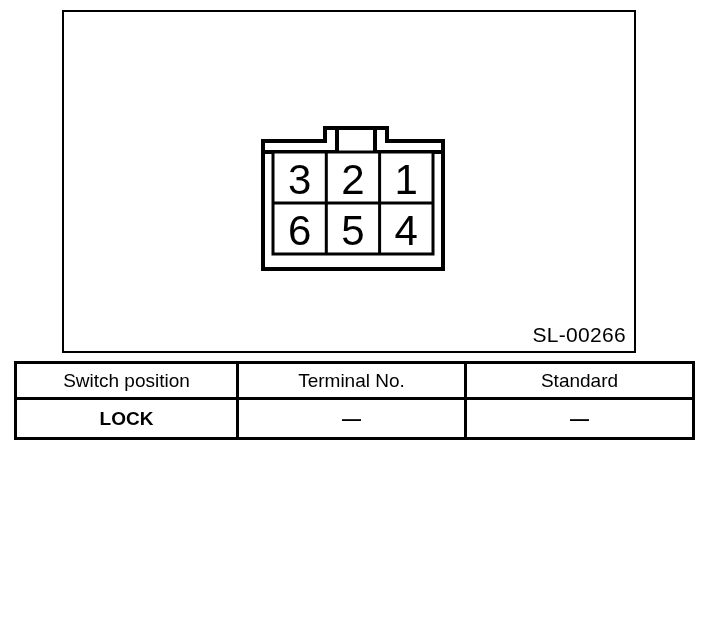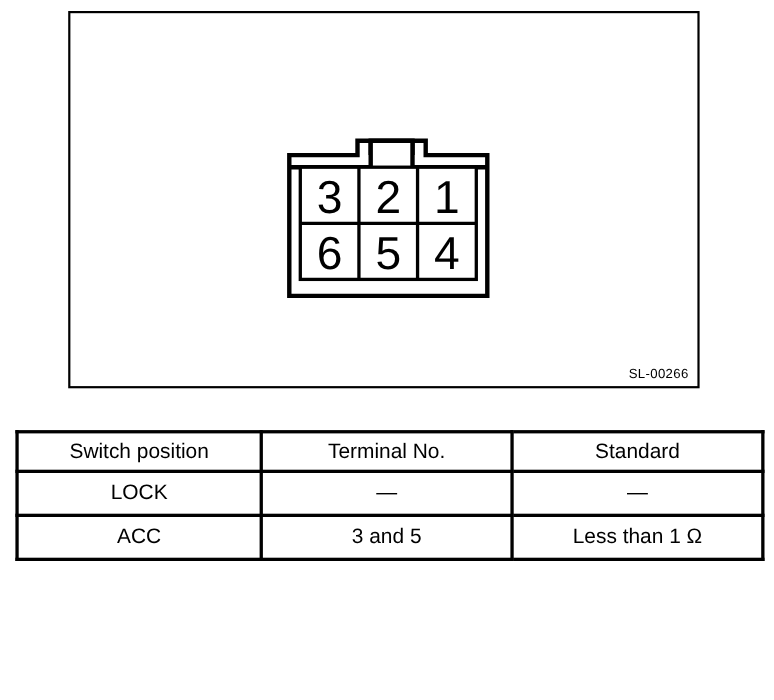--- a/index.html
+++ b/index.html
@@ -32,7 +32,7 @@
     position: absolute;
     right: 8px;
     bottom: 4px;
-    font-size: 12px;
+    font-size: 21px;
     letter-spacing: 0.3px;
     white-space: nowrap;
   }

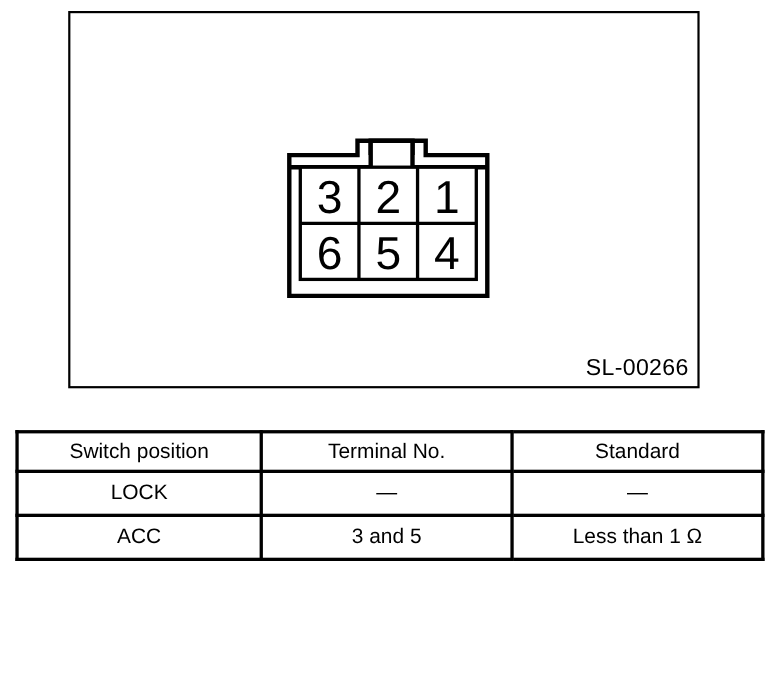--- a/index.html
+++ b/index.html
@@ -60,7 +60,7 @@
   .spec-table {
     position: absolute;
     left: 14px;
-    top: 391px;
+    top: 361px;
     width: 678px;
     border-collapse: collapse;
     table-layout: fixed;

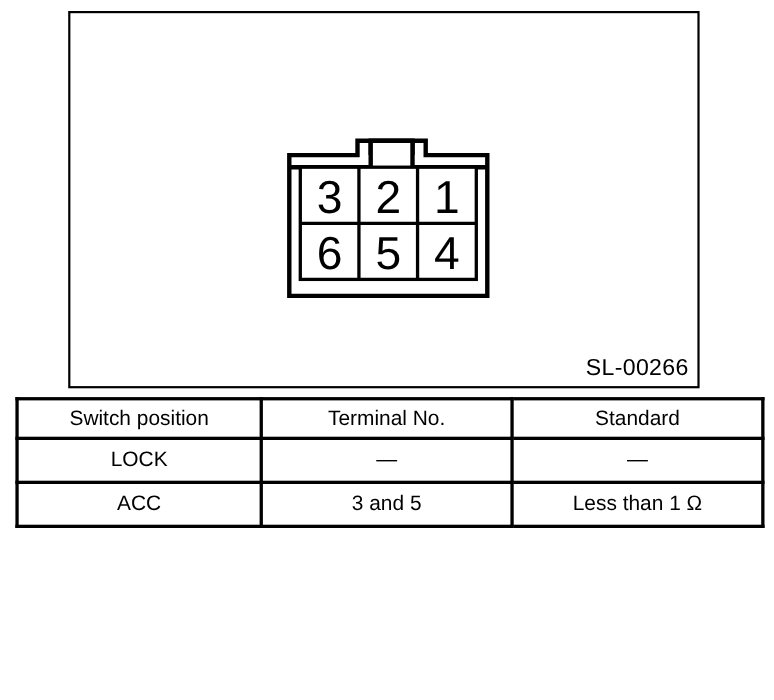--- a/index.html
+++ b/index.html
@@ -81,7 +81,7 @@
   .col-standard { width: 228px; }
 
   .row-header td { height: 36px; }
-  .row-lock td { height: 40px; }
+  .row-lock td { height: 40px; font-weight: bold; }
   .row-acc td { height: 40px; }
   .row-on td { height: 67px; }
   .row-st td { height: 64px; }

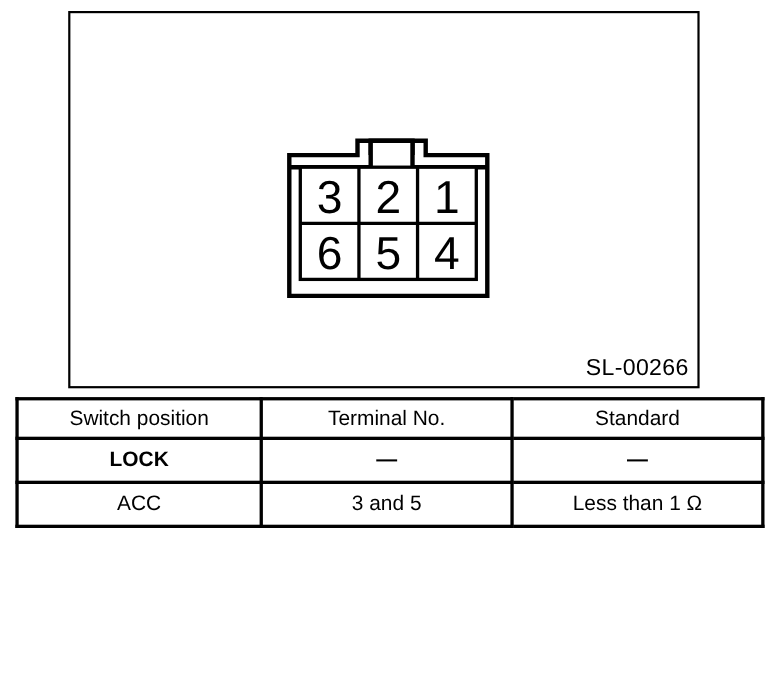--- a/index.html
+++ b/index.html
@@ -148,11 +148,6 @@
       <td class="dash">—</td>
     </tr>
 
-    <tr class="row-acc">
-      <td>ACC</td>
-      <td>3 and 5</td>
-      <td>Less than 1 Ω</td>
-    </tr>
 
 
   </tbody>

